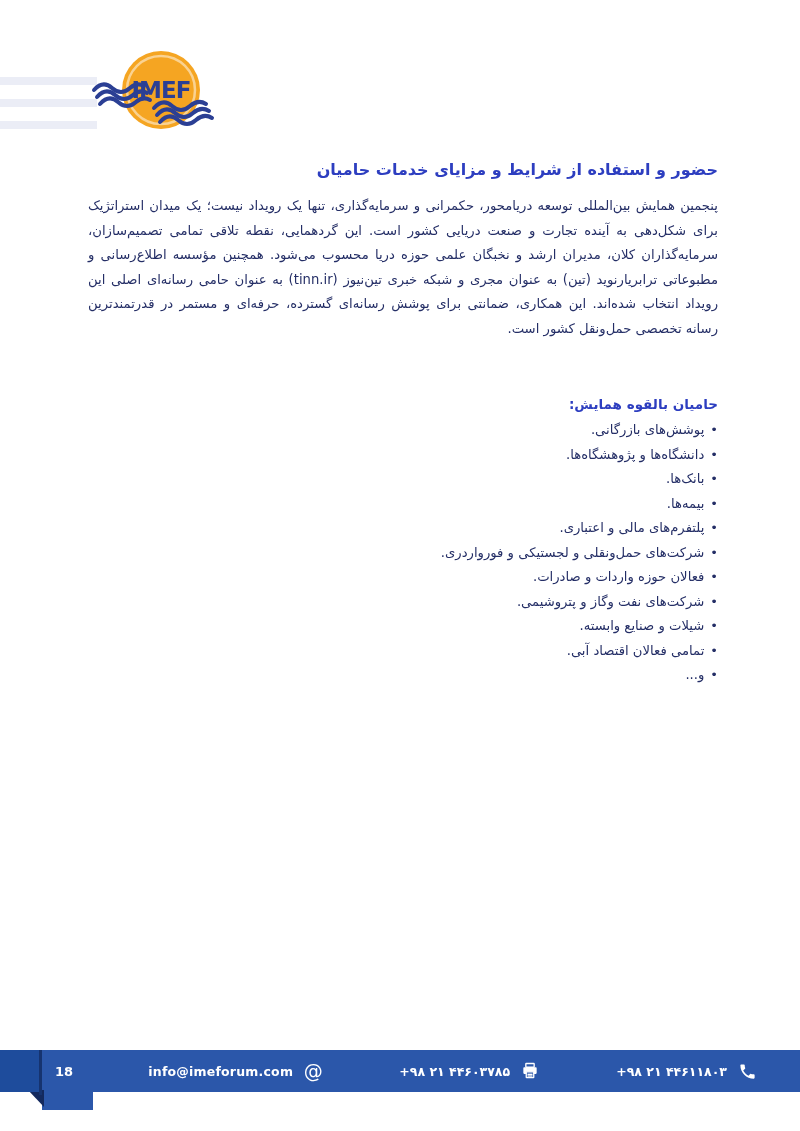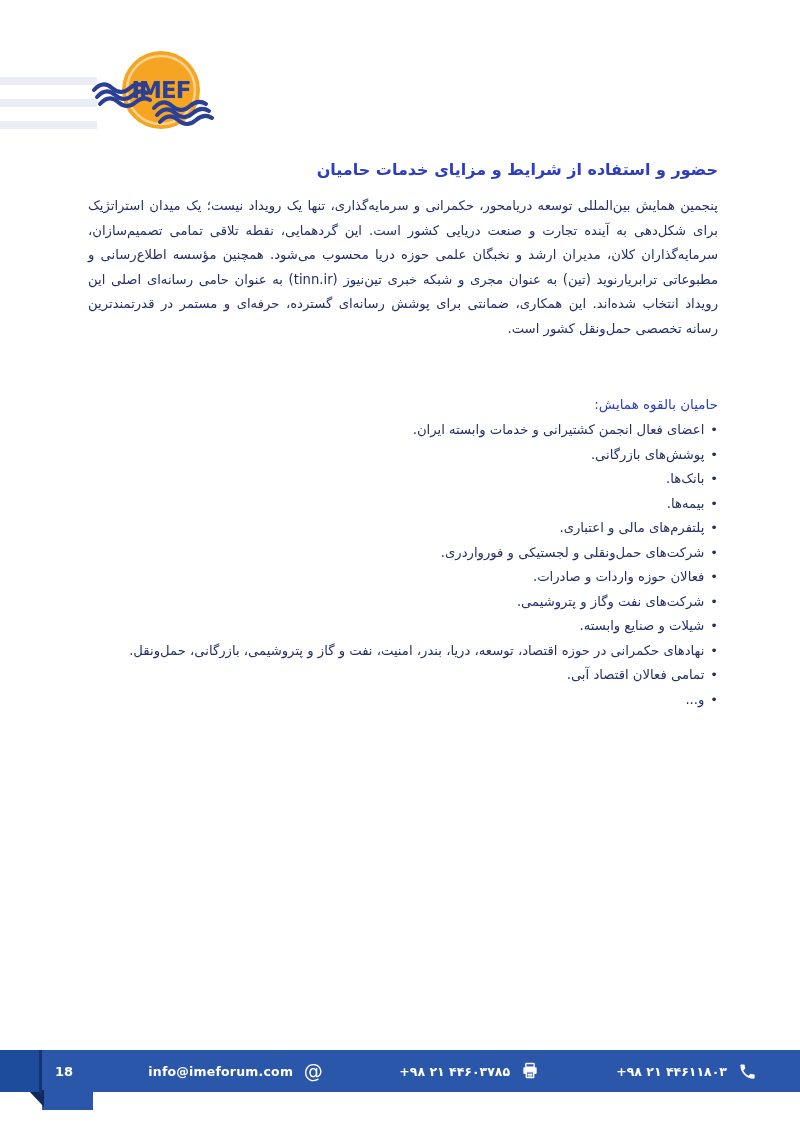--- a/index.html
+++ b/index.html
@@ -25,7 +25,7 @@
   }
   .subheading{
     position:absolute;right:82px;top:396px;direction:rtl;
-    font-size:13.5px;font-weight:normal;color:#2d3ec0;
+    font-size:13.5px;font-weight:bold;color:#2d3ec0;
   }
   .bullet-list{
     position:absolute;right:82px;left:100px;top:421px;direction:rtl;

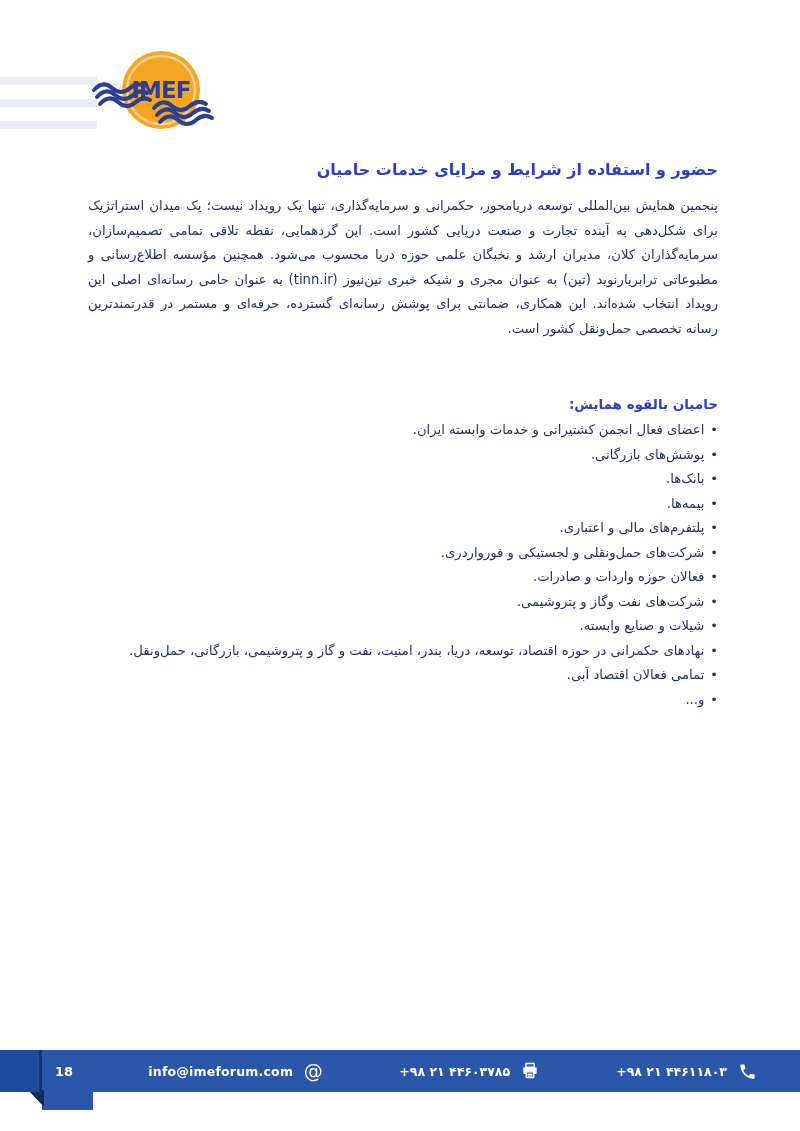--- a/index.html
+++ b/index.html
@@ -85,9 +85,6 @@
 
 <div class="bullet-list">
 
-    <div class="bullet-item">
-      <span class="dot">•</span><span>اعضای فعال انجمن کشتیرانی و خدمات وابسته ایران.</span>
-    </div>
 
     <div class="bullet-item">
       <span class="dot">•</span><span>پوشش‌های بازرگانی.</span>

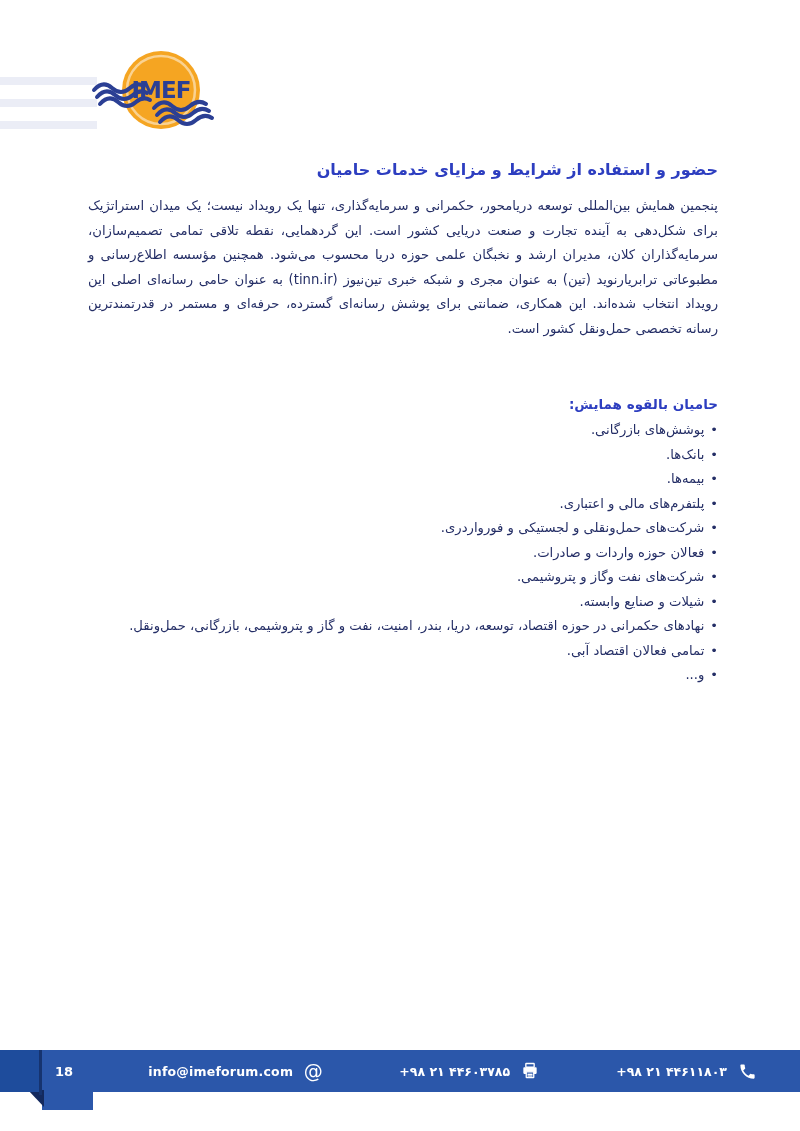--- a/index.html
+++ b/index.html
@@ -90,6 +90,9 @@
       <span class="dot">•</span><span>پوشش‌های بازرگانی.</span>
     </div>
 
+    <div class="bullet-item">
+      <span class="dot">•</span><span>دانشگاه‌ها و پژوهشگاه‌ها.</span>
+    </div>
 
     <div class="bullet-item">
       <span class="dot">•</span><span>بانک‌ها.</span>

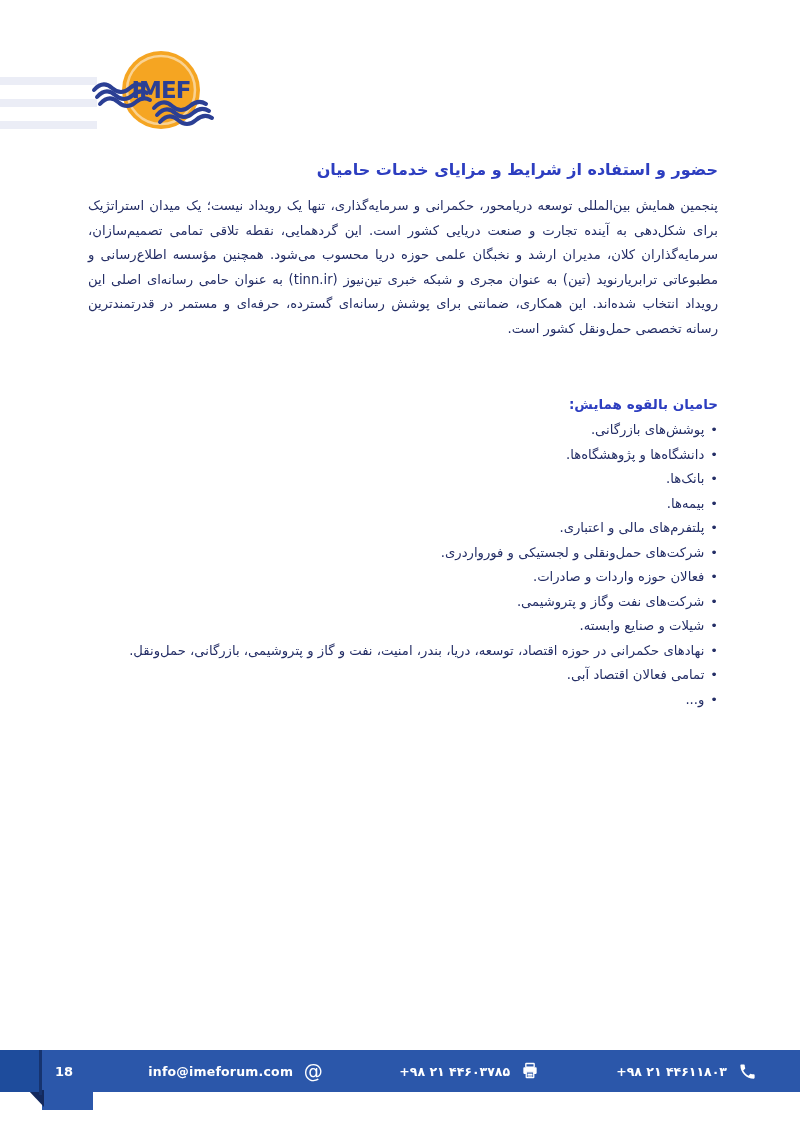--- a/index.html
+++ b/index.html
@@ -122,9 +122,6 @@
       <span class="dot">•</span><span>شیلات و صنایع وابسته.</span>
     </div>
 
-    <div class="bullet-item">
-      <span class="dot">•</span><span>نهادهای حکمرانی در حوزه اقتصاد، توسعه، دریا، بندر، امنیت، نفت و گاز و پتروشیمی، بازرگانی، حمل‌ونقل.</span>
-    </div>
 
     <div class="bullet-item">
       <span class="dot">•</span><span>تمامی فعالان اقتصاد آبی.</span>

